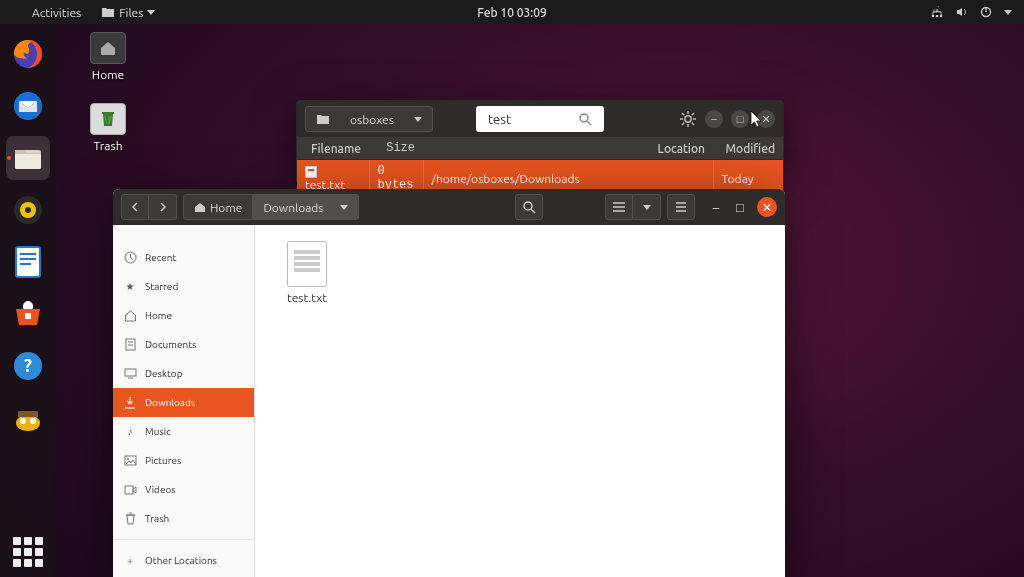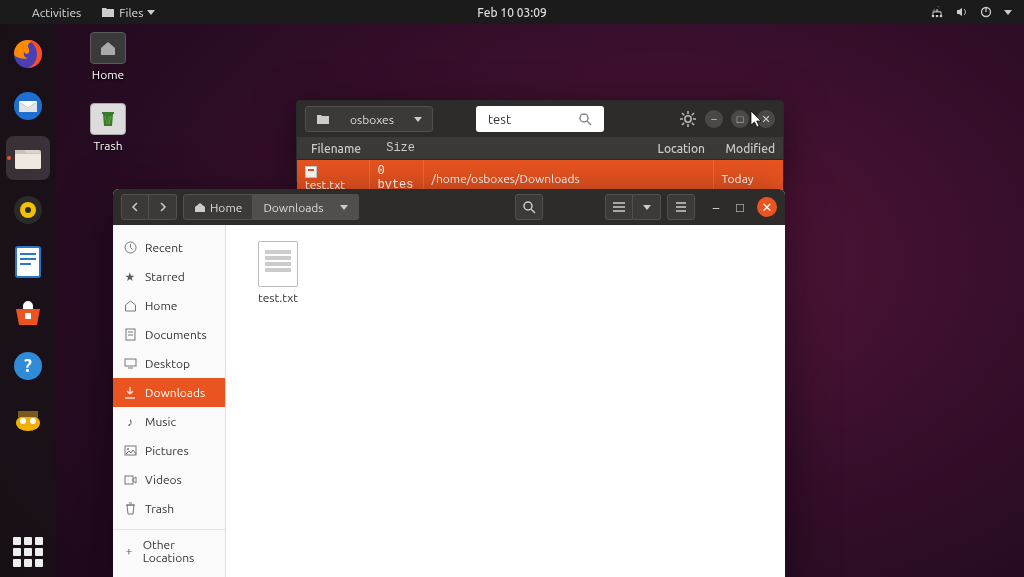--- a/index.html
+++ b/index.html
@@ -78,7 +78,7 @@
   .wc.close { width:20px; height:20px; border-radius:50%; background:#e95420; color:#fff; font-size:13px; }
 
   .nau-body { flex:1; display:flex; min-height:0; }
-  .nau-sidebar { width:113px; background:#fafafa; border-right:1px solid #ddd; padding-top:8px; font-size:12px; color:#333; overflow:auto; }
+  .nau-sidebar { width:142px; background:#fafafa; border-right:1px solid #ddd; padding-top:18px; font-size:10px; color:#333; overflow:auto; }
   .nau-sidebar .sb-item { height:29px; display:flex; align-items:center; gap:8px; padding:0 10px; cursor:default; }
   .nau-sidebar .sb-item.active { background:#e95420; color:#fff; }
   .nau-sidebar .sb-sep { height:1px; background:#e5e5e5; margin:6px 0; }

